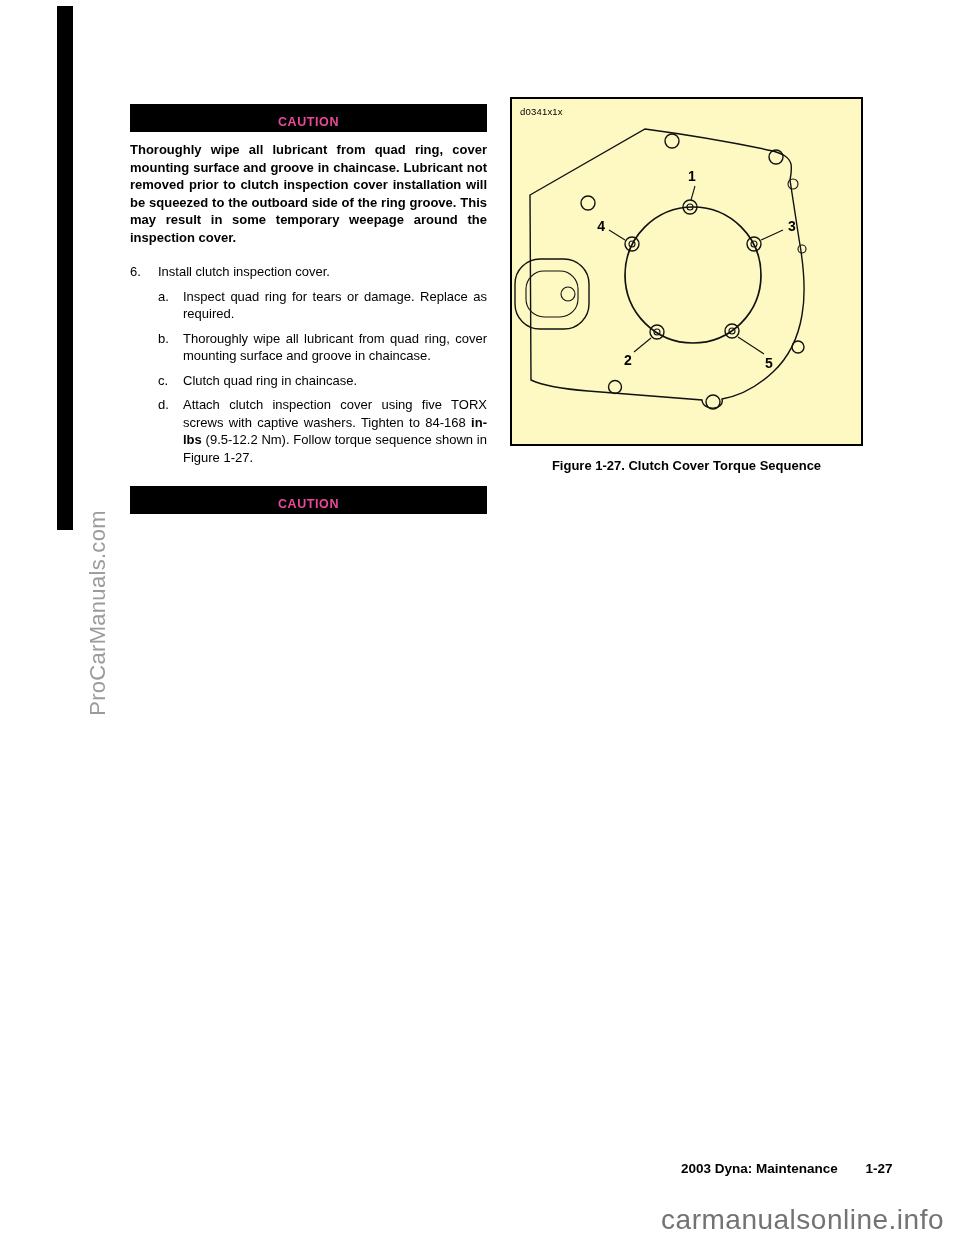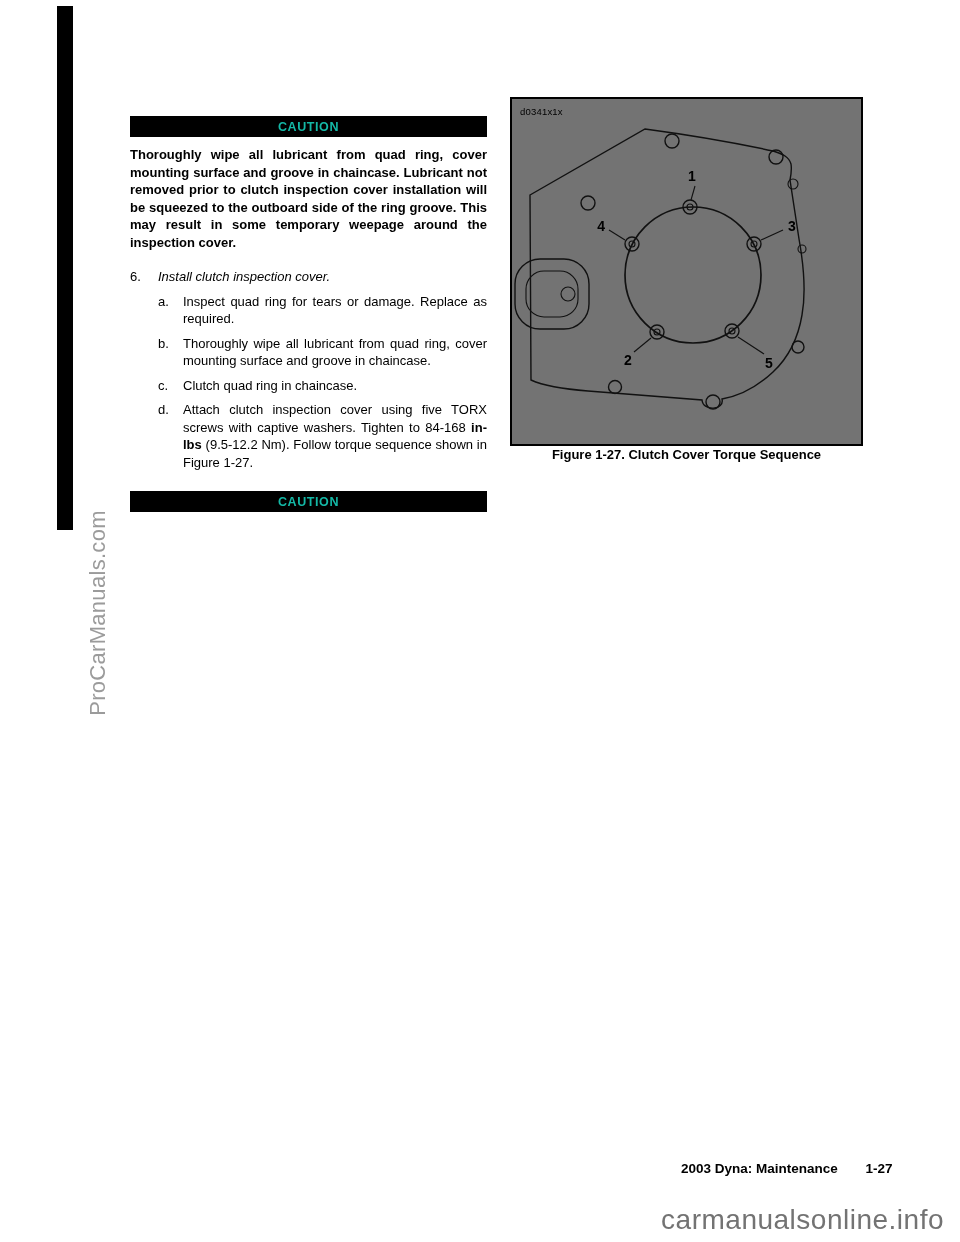--- a/index.html
+++ b/index.html
@@ -72,7 +72,7 @@
     position: relative;
     height: 349px;
     border: 2px solid #000;
-    background: #737373;
+    background: #fef9c3;
   }
   .fig-code {
     position: absolute;

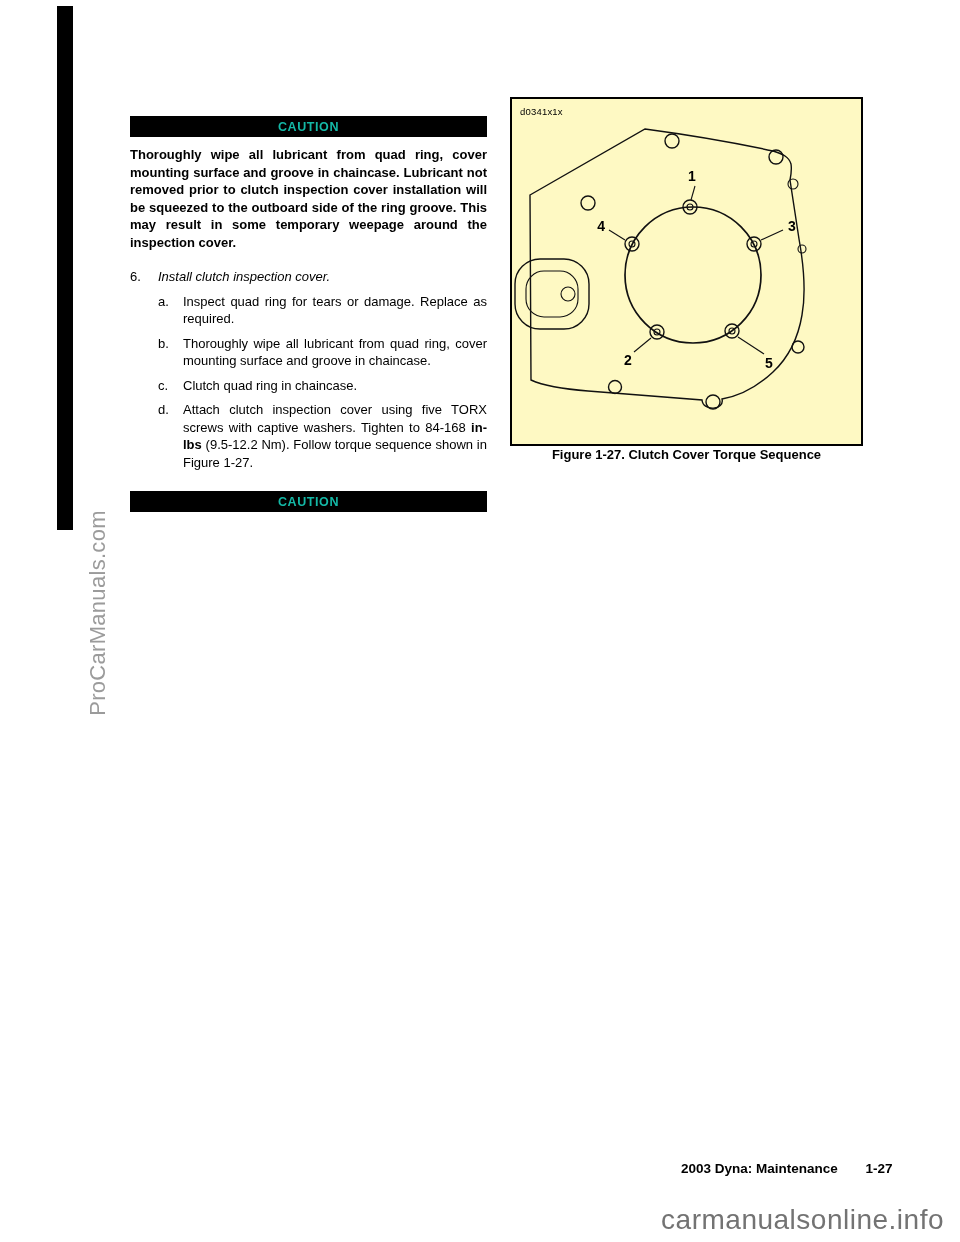--- a/index.html
+++ b/index.html
@@ -28,13 +28,12 @@
   }
   .caution-bar {
     background: #000;
-    color: #14b8a6;
+    color: #ec4899;
     text-align: center;
     font-weight: bold;
     font-size: 12.5px;
     letter-spacing: 0.6px;
-    padding: 4px 0 3px 0;
-    margin-top: 12px;
+    padding: 11px 0 3px 0;
   }
   .bold-para {
     font-weight: bold;

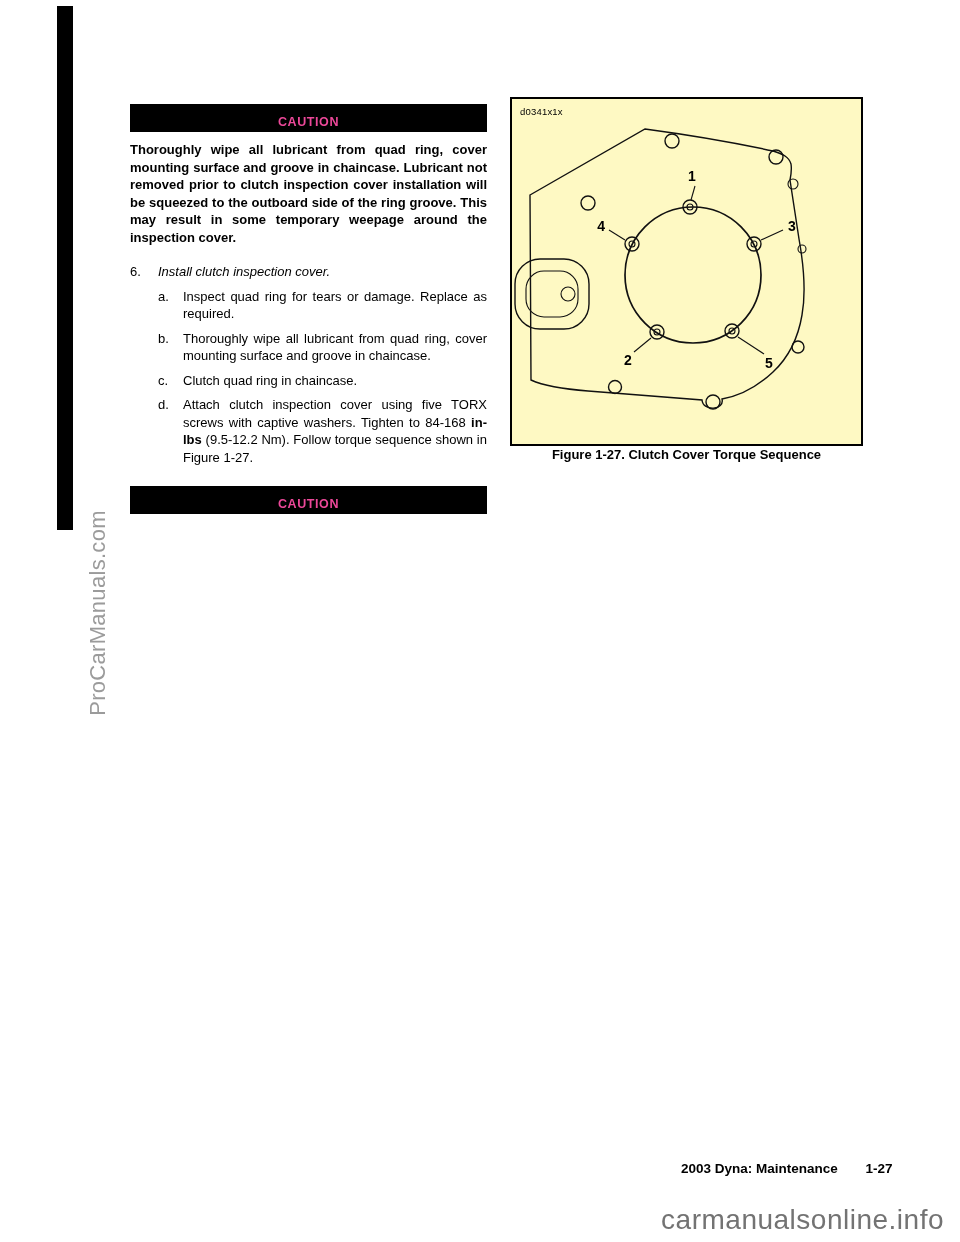--- a/index.html
+++ b/index.html
@@ -49,7 +49,7 @@
     line-height: 17.5px;
   }
   .step-num { width: 28px; flex: none; }
-  .step-text { flex: 1; font-style: italic; }
+  .step-text { flex: 1; }
   .substep {
     display: flex;
     margin-left: 28px;

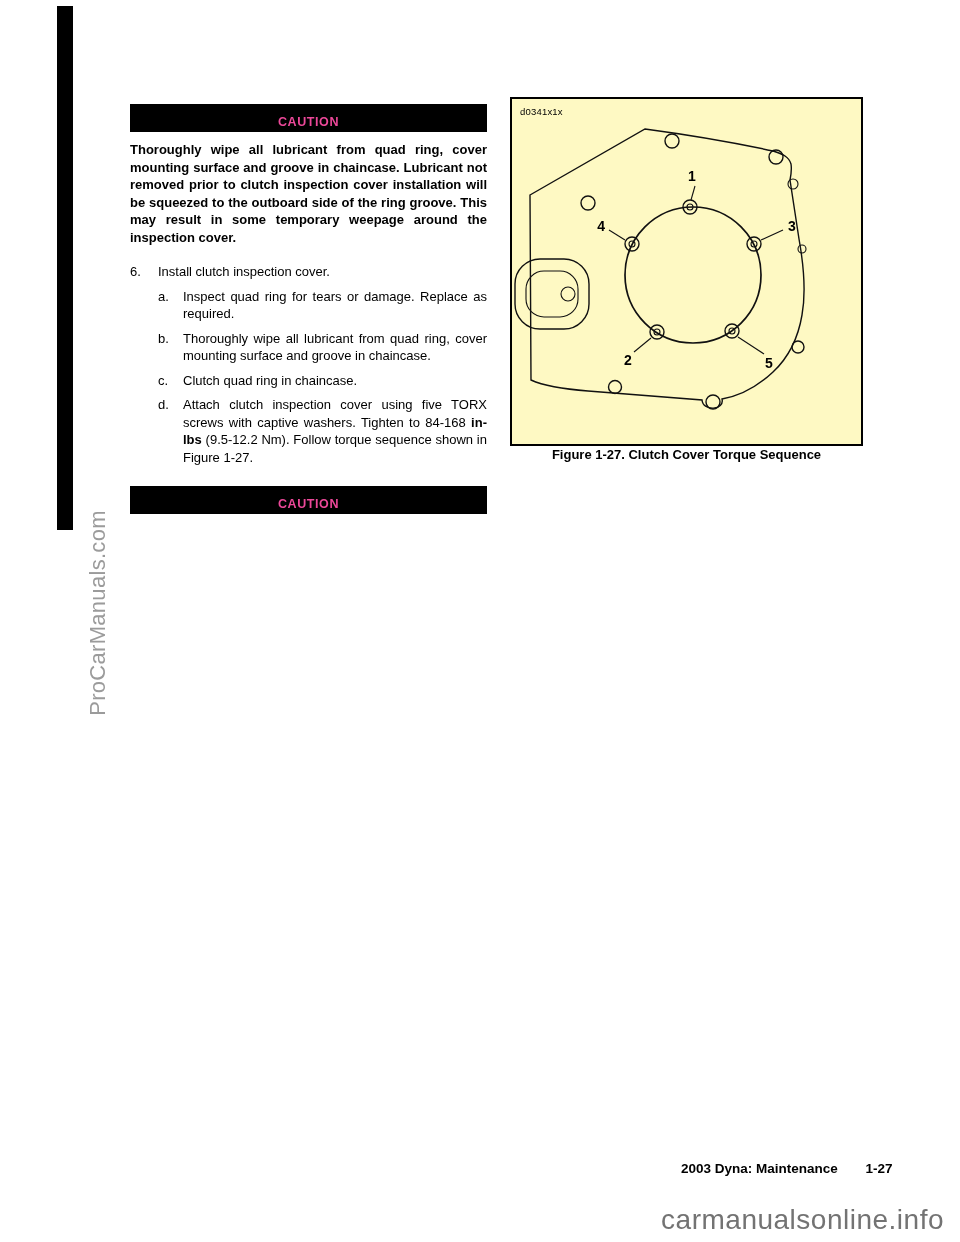--- a/index.html
+++ b/index.html
@@ -81,7 +81,7 @@
   }
   .fig-svg { position: absolute; left: 0; top: 0; }
   .fig-caption {
-    margin-top: 1px;
+    margin-top: 12px;
     text-align: center;
     font-weight: bold;
     font-size: 13px;

